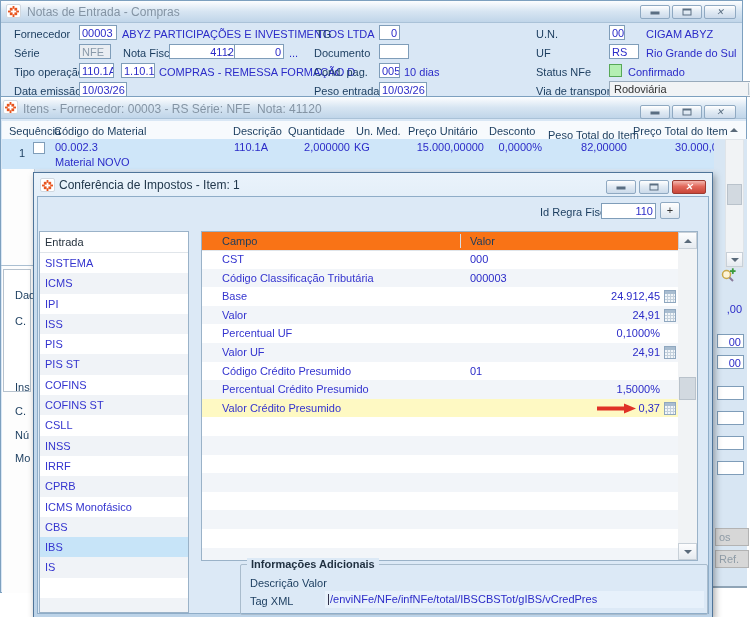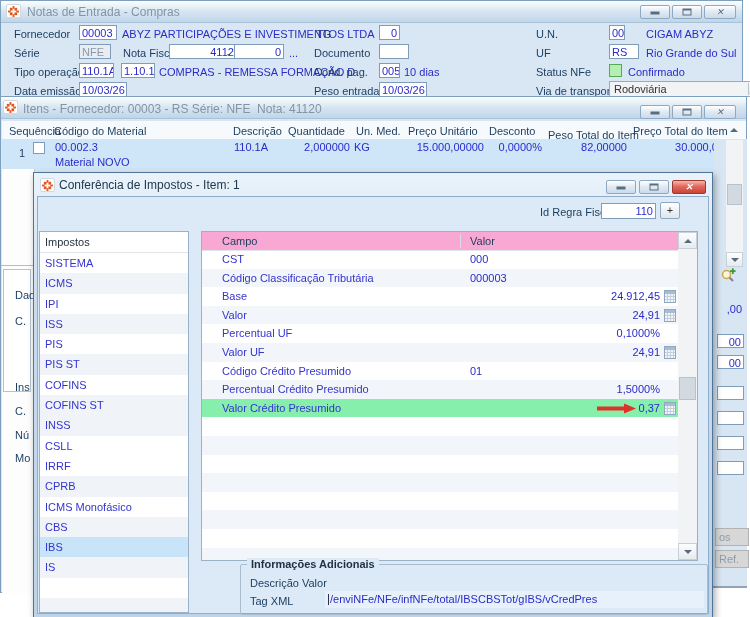--- a/index.html
+++ b/index.html
@@ -284,7 +284,7 @@
     <span class="pbtn" style="left:626px;top:29px">+</span>
 
     <div class="panel" style="left:5px;top:58px;width:150px;height:382px">
-      <div class="lhead">Impostos</div>
+      <div class="lhead">Entrada</div>
       <div class="li">SISTEMA</div>
       <div class="li alt">ICMS</div>
       <div class="li">IPI</div>

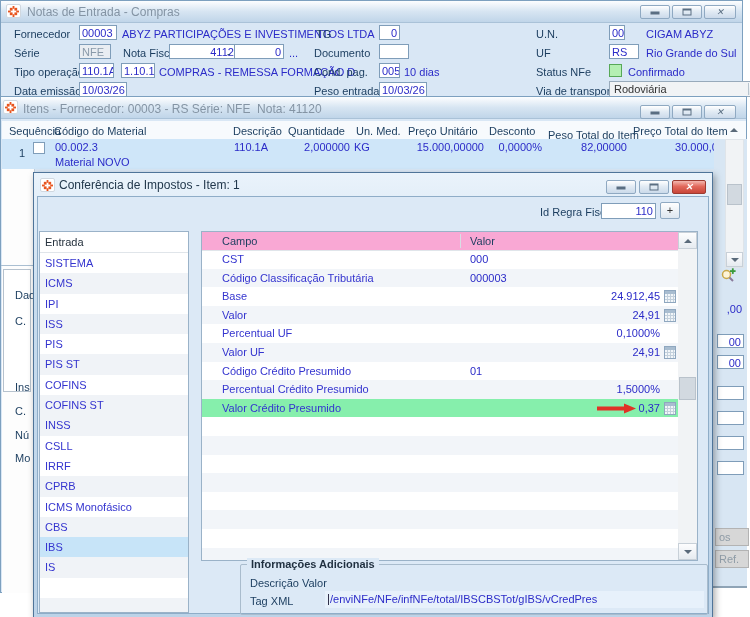--- a/index.html
+++ b/index.html
@@ -49,7 +49,7 @@
   .li{height:20.3px;line-height:20.3px;padding-left:5px;color:#3434cf;white-space:nowrap;overflow:hidden}
   .li.alt{background:#f0f3f7}
   .li.sel{background:#c7e4f8}
-  .thead{position:absolute;left:0;top:0;width:476px;height:18px;line-height:18px;background:#f9a8d4;
+  .thead{position:absolute;left:0;top:0;width:476px;height:18px;line-height:18px;background:#f97316;
          border-bottom:1px solid #e0e5ea}
   .trow{position:relative;height:18.6px;line-height:18.6px;width:476px}
   .trow.alt{background:#f2f5f9}

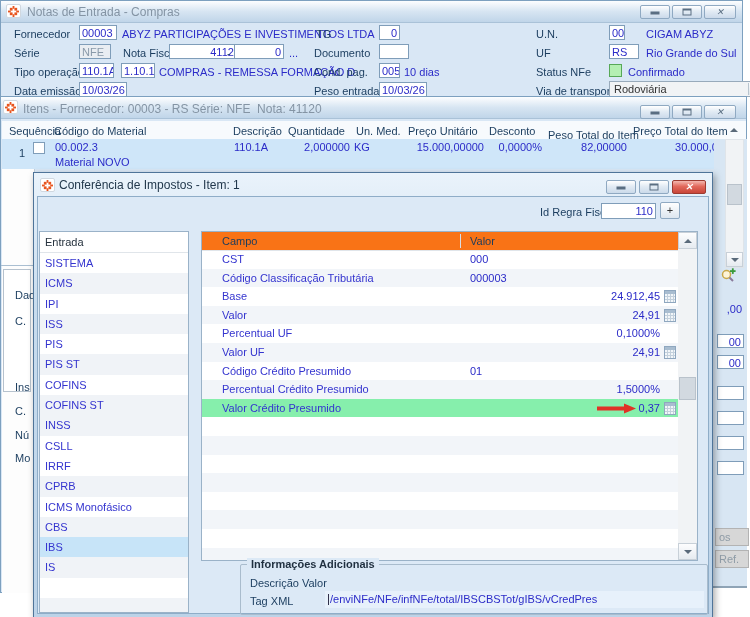--- a/index.html
+++ b/index.html
@@ -53,7 +53,7 @@
          border-bottom:1px solid #e0e5ea}
   .trow{position:relative;height:18.6px;line-height:18.6px;width:476px}
   .trow.alt{background:#f2f5f9}
-  .trow.sel{background:#86efac}
+  .trow.sel{background:#fef9c3}
   .tc{position:absolute;left:20px;color:#3434cf;white-space:nowrap}
   .tv{position:absolute;left:268px;color:#2b2bc8;white-space:nowrap}
   .tvr{position:absolute;right:18px;color:#2b2bc8;white-space:nowrap}

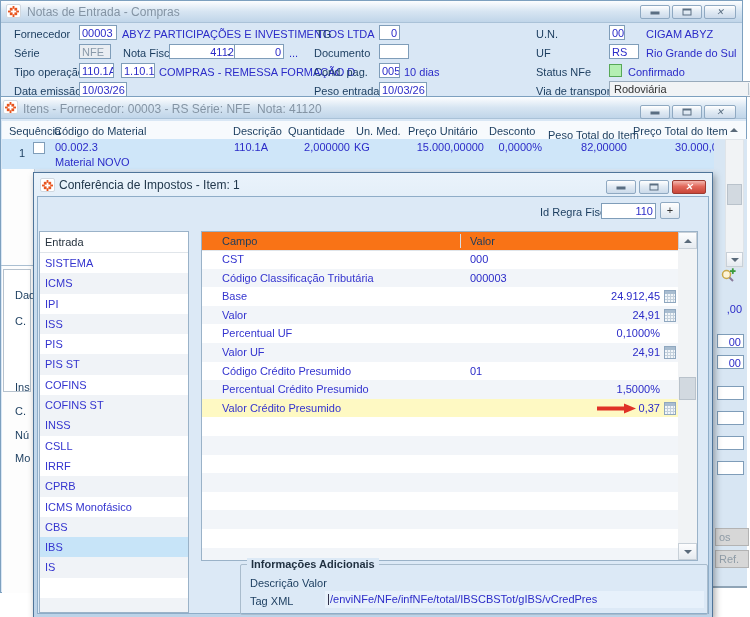--- a/index.html
+++ b/index.html
@@ -293,8 +293,8 @@
       <div class="li alt">PIS ST</div>
       <div class="li">COFINS</div>
       <div class="li alt">COFINS ST</div>
+      <div class="li">CSLL</div>
       <div class="li alt">INSS</div>
-      <div class="li">CSLL</div>
       <div class="li">IRRF</div>
       <div class="li alt">CPRB</div>
       <div class="li">ICMS Monofásico</div>

